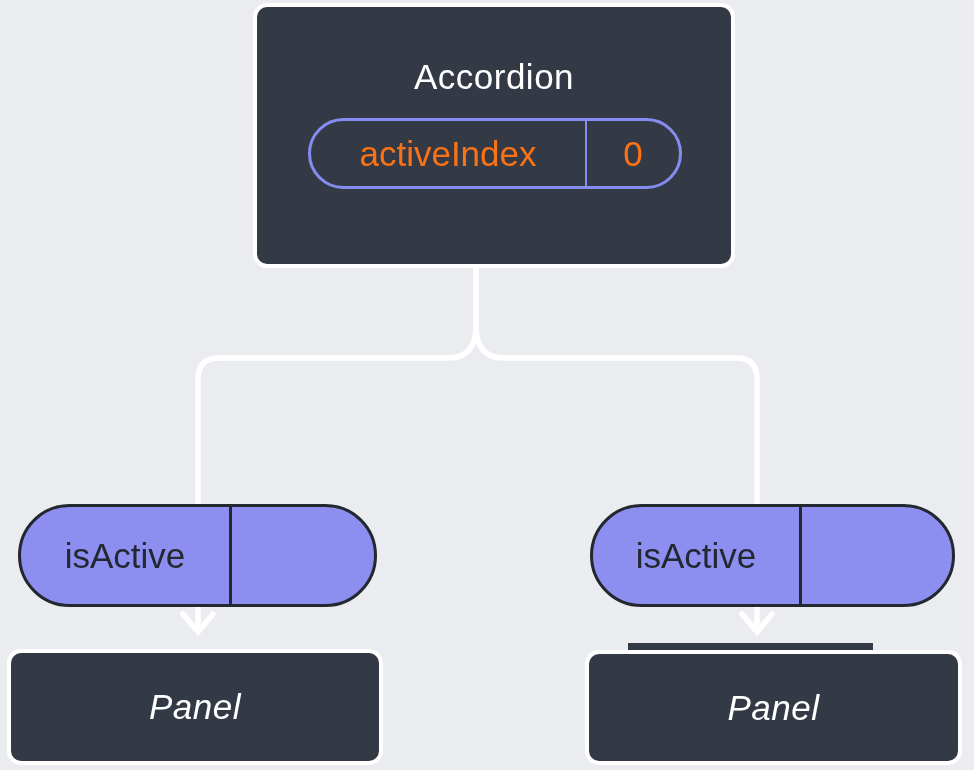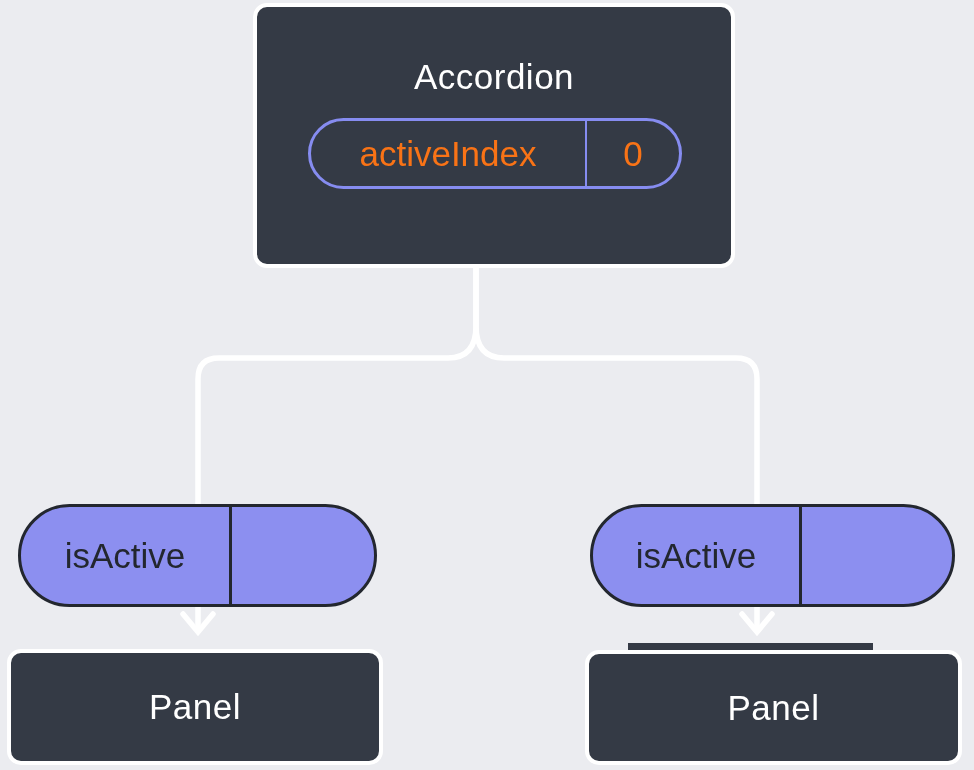--- a/index.html
+++ b/index.html
@@ -73,6 +73,7 @@
     font-size: 35px;
     font-weight: 500;
     letter-spacing: 0.5px;
+    font-style: italic;
   }
   .panel-left  { left: 7px;   top: 649px; width: 376px; height: 116px; }
   .panel-right { left: 585px; top: 650px; width: 377px; height: 115px; }

